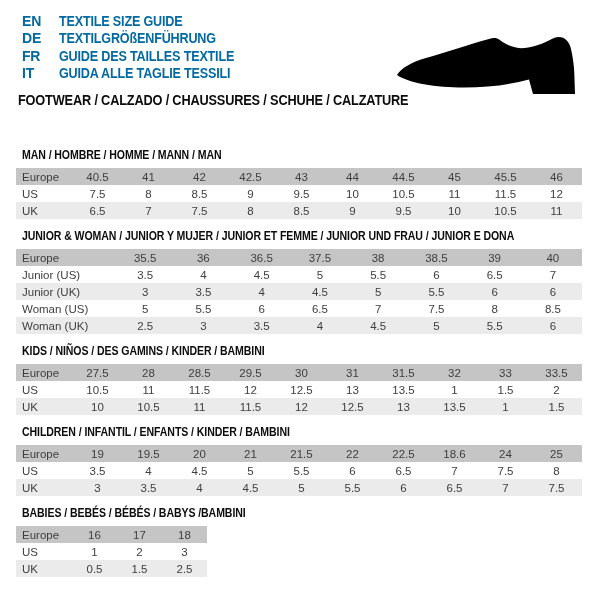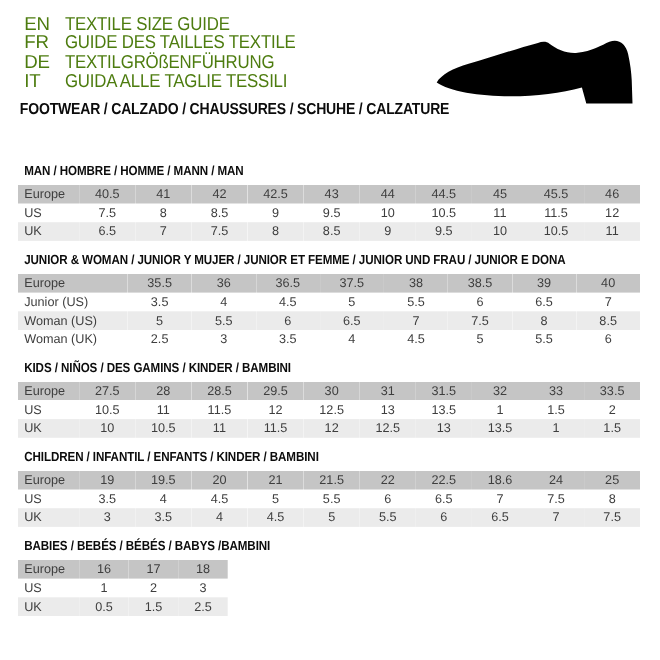--- a/index.html
+++ b/index.html
@@ -21,10 +21,10 @@
   .lang-list { padding-left: 6px; }
   .lang-row {
     display: flex;
-    font-weight: 400;
-    font-size: 17px;
+    font-weight: 700;
+    font-size: 14px;
     line-height: 17.3px;
-    color: #4d7c0f;
+    color: #0369a1;
     letter-spacing: -0.2px;
   }
   .lang-code { flex: 0 0 37px; width: 37px; }

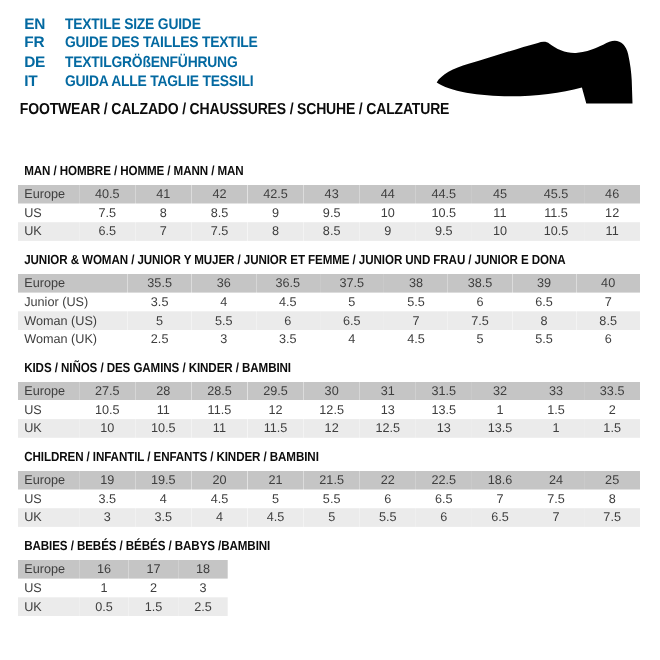--- a/index.html
+++ b/index.html
@@ -99,12 +99,12 @@
           <span class="lang-title">TEXTILE SIZE GUIDE</span>
         </div>
         <div class="lang-row">
+          <span class="lang-code">DE</span>
+          <span class="lang-title">TEXTILGRÖßENFÜHRUNG</span>
+        </div>
+        <div class="lang-row">
           <span class="lang-code">FR</span>
           <span class="lang-title">GUIDE DES TAILLES TEXTILE</span>
-        </div>
-        <div class="lang-row">
-          <span class="lang-code">DE</span>
-          <span class="lang-title">TEXTILGRÖßENFÜHRUNG</span>
         </div>
         <div class="lang-row">
           <span class="lang-code">IT</span>

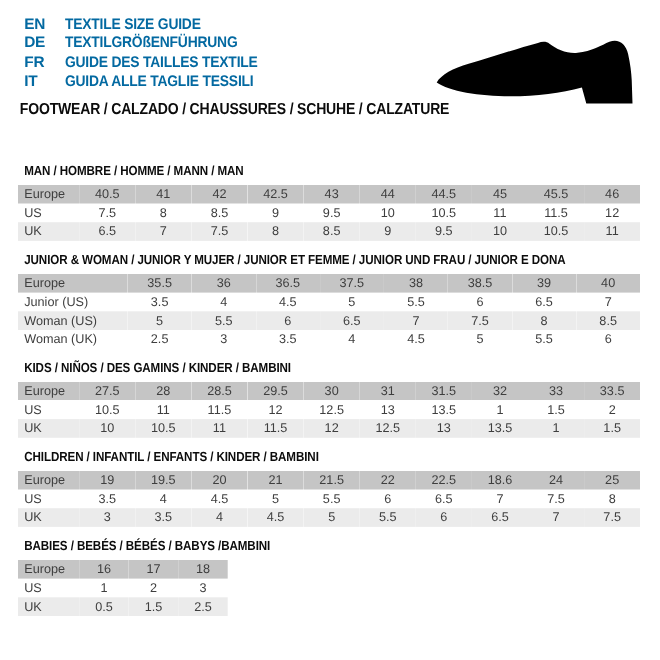--- a/index.html
+++ b/index.html
@@ -209,6 +209,17 @@
               <td>7</td>
             </tr>
             <tr>
+              <td class="lbl">Junior (UK)</td>
+              <td>3</td>
+              <td>3.5</td>
+              <td>4</td>
+              <td>4.5</td>
+              <td>5</td>
+              <td>5.5</td>
+              <td>6</td>
+              <td>6</td>
+            </tr>
+            <tr>
               <td class="lbl">Woman (US)</td>
               <td>5</td>
               <td>5.5</td>

